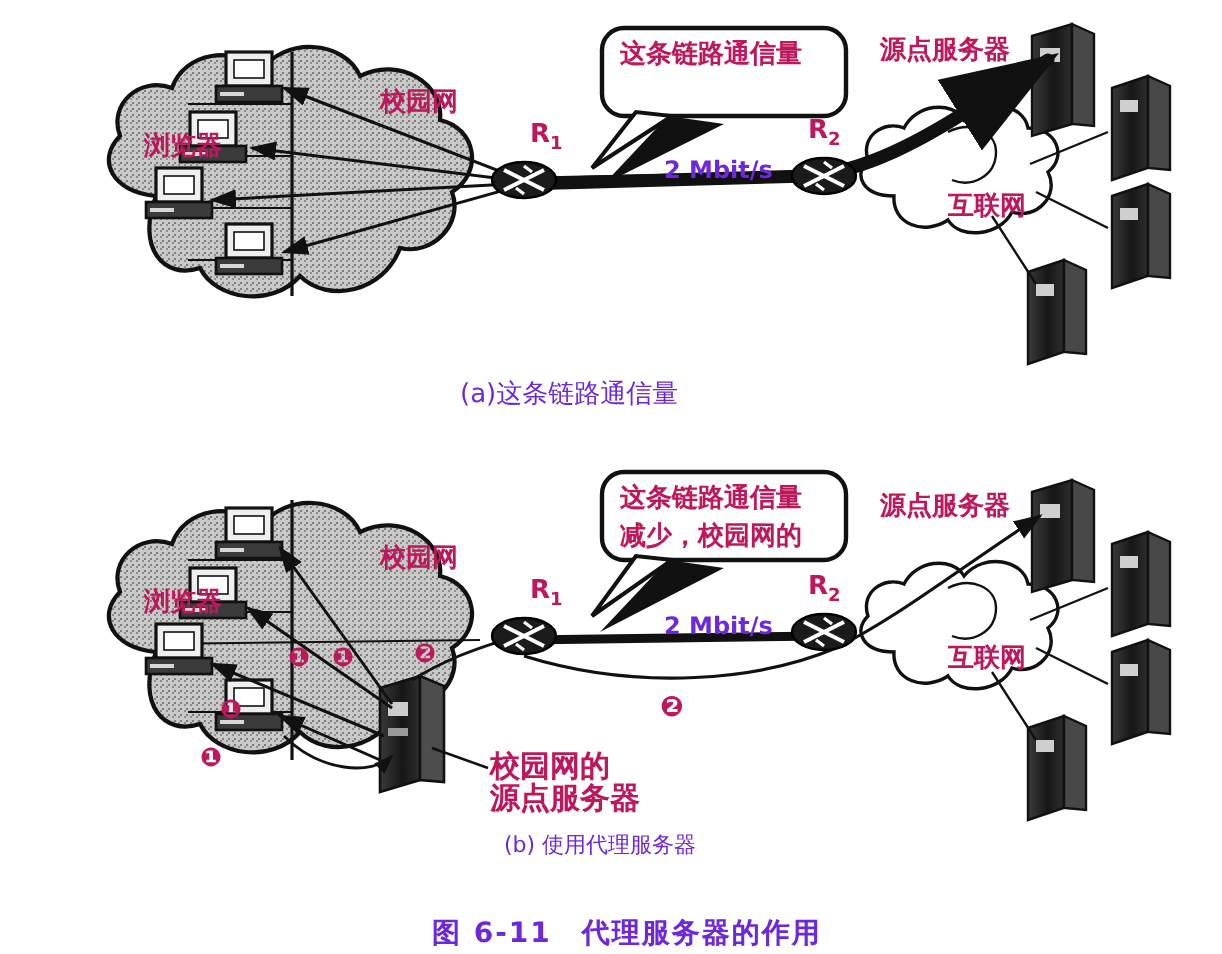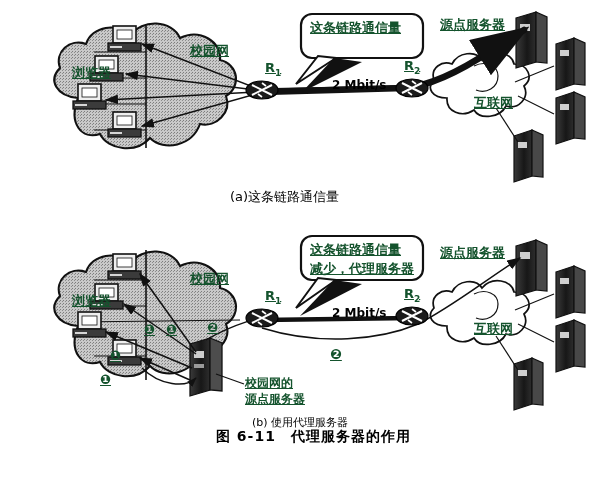--- a/index.html
+++ b/index.html
@@ -9,7 +9,7 @@
     color:#000;
   }
   #stage{position:absolute;left:0;top:0;width:611px;height:477px;}
-  .lbl{position:absolute;white-space:nowrap;font-weight:bold;color:#14532d;text-decoration:underline;}
+  .lbl{position:absolute;white-space:nowrap;font-weight:bold;color:#be185d;}
   .cap{position:absolute;white-space:nowrap;color:#000000;}
   svg{position:absolute;left:0;top:0;}
 </style>

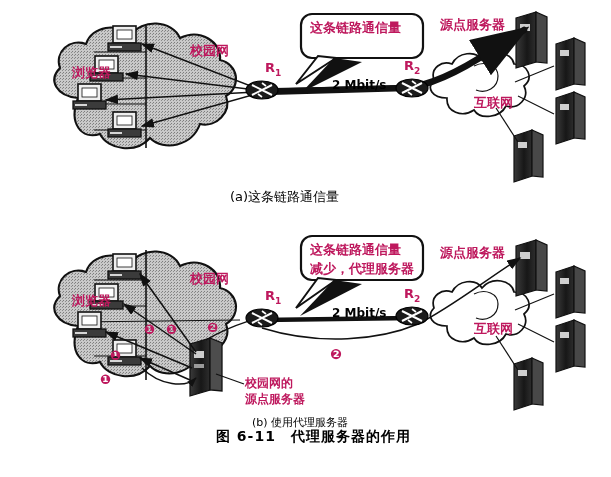--- a/index.html
+++ b/index.html
@@ -10,7 +10,7 @@
   }
   #stage{position:absolute;left:0;top:0;width:611px;height:477px;}
   .lbl{position:absolute;white-space:nowrap;font-weight:bold;color:#be185d;}
-  .cap{position:absolute;white-space:nowrap;color:#000000;}
+  .cap{position:absolute;white-space:nowrap;color:#6d28d9;}
   svg{position:absolute;left:0;top:0;}
 </style>
 </head>

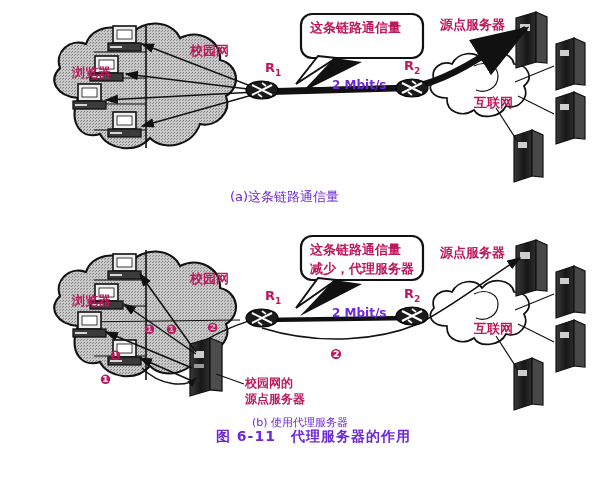--- a/index.html
+++ b/index.html
@@ -269,7 +269,7 @@
   <div class="lbl" style="left:440px;top:244px;font-size:13px;">源点服务器</div>
   <div class="lbl" style="left:310px;top:240px;font-size:13px;line-height:19px;">
     <div>这条链路通信量</div>
-    <div>减少，代理服务器</div>
+    <div>减少，校园网的</div>
   </div>
   <div class="lbl" style="left:245px;top:375px;font-size:12px;line-height:16px;">
     <div>校园网的</div>

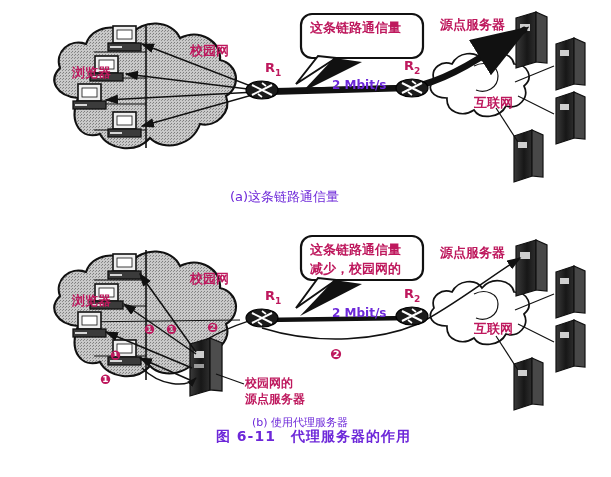--- a/index.html
+++ b/index.html
@@ -271,7 +271,7 @@
     <div>这条链路通信量</div>
     <div>减少，校园网的</div>
   </div>
-  <div class="lbl" style="left:245px;top:375px;font-size:12px;line-height:16px;">
+  <div class="lbl" style="left:245px;top:375px;font-size:15px;line-height:16px;">
     <div>校园网的</div>
     <div>源点服务器</div>
   </div>

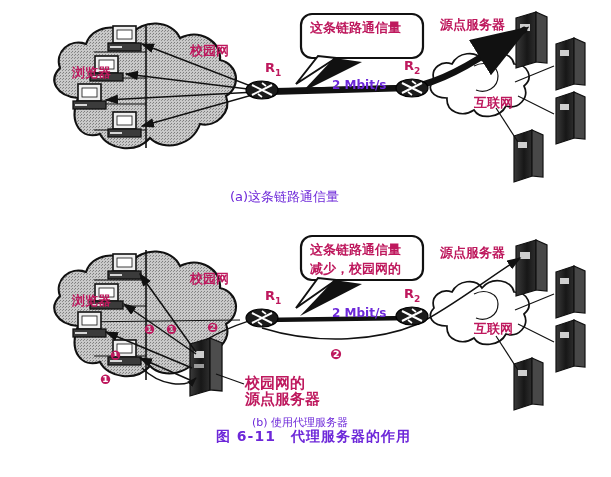--- a/index.html
+++ b/index.html
@@ -284,7 +284,7 @@
   <div class="lbl" style="left:330px;top:346px;font-size:14px;">❷</div>
 
   <div class="cap" style="left:252px;top:415px;font-size:11px;">(b) 使用代理服务器</div>
-  <div class="cap" style="left:216px;top:428px;font-size:14px;font-weight:bold;letter-spacing:1px;">图 6-11　代理服务器的作用</div>
+  <div class="cap" style="left:216px;top:458px;font-size:14px;font-weight:bold;letter-spacing:1px;">图 6-11　代理服务器的作用</div>
 
 </div>
 

